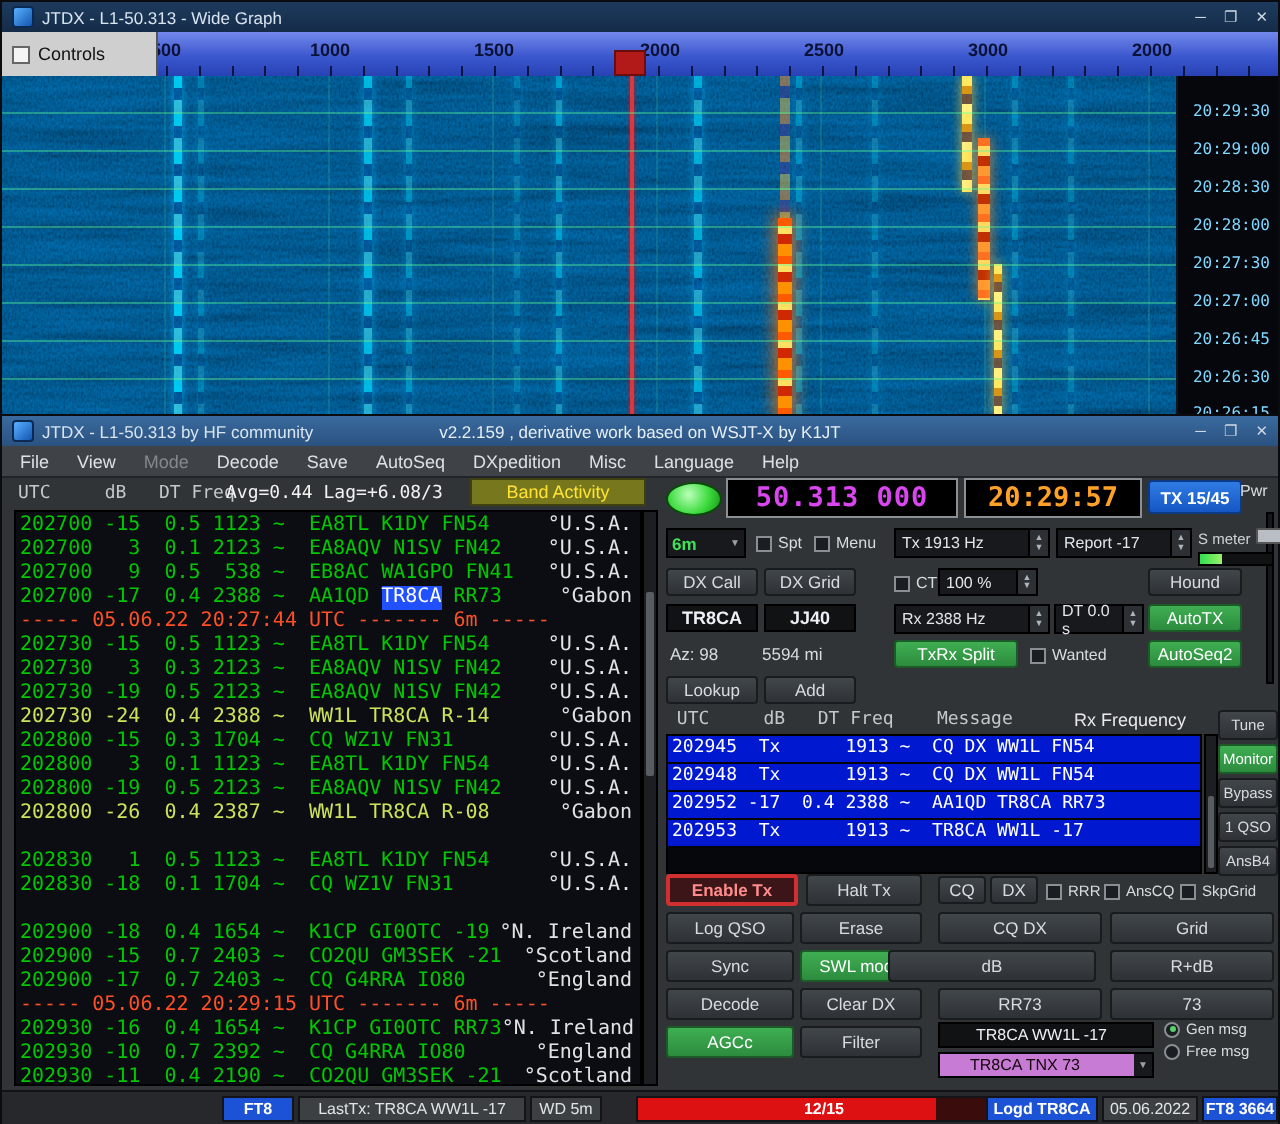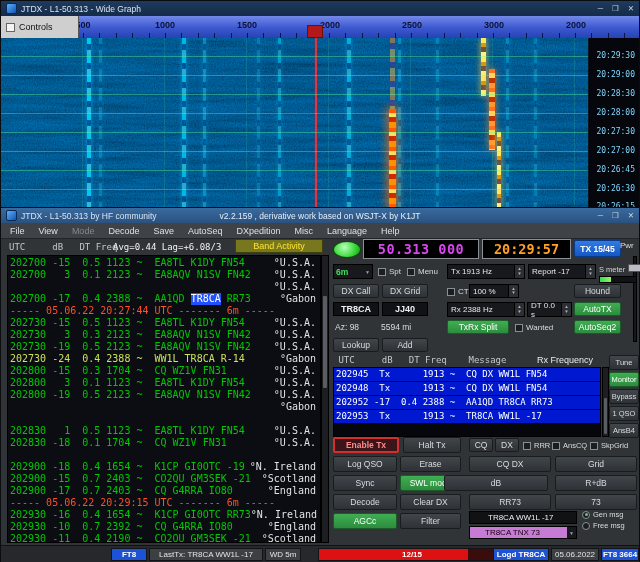--- a/index.html
+++ b/index.html
@@ -269,7 +269,7 @@
 
       <div class="ba-row"><span>202700   3  0.1 2123 ~  EA8AQV N1SV FN42</span><span class="hl"></span><span></span><span class="country">°U.S.A.</span></div>
 
-      <div class="ba-row"><span class="hl"></span><span></span><span class="country">°U.S.A.</span></div>
+      <div class="ba-row"><span>202700   9  0.5  538 ~  EB8AC WA1GPO FN41</span><span class="hl"></span><span></span><span class="country">°U.S.A.</span></div>
 
       <div class="ba-row"><span>202700 -17  0.4 2388 ~  AA1QD </span><span class="hl">TR8CA</span><span> RR73</span><span class="country">°Gabon</span></div>
 

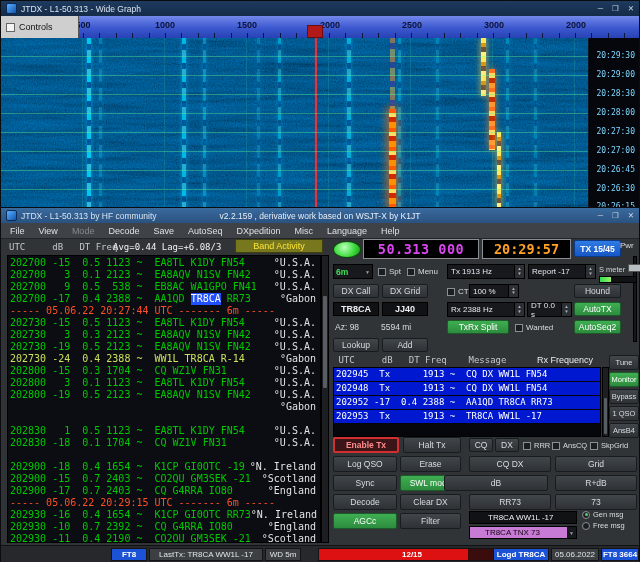--- a/index.html
+++ b/index.html
@@ -289,7 +289,7 @@
 
       <div class="ba-row"><span>202800 -19  0.5 2123 ~  EA8AQV N1SV FN42</span><span class="hl"></span><span></span><span class="country">°U.S.A.</span></div>
 
-      <div class="ba-row own"><span class="hl"></span><span></span><span class="country">°Gabon</span></div>
+      <div class="ba-row own"><span>202800 -26  0.4 2387 ~  WW1L TR8CA R-08</span><span class="hl"></span><span></span><span class="country">°Gabon</span></div>
 
       <div class="ba-row"><span></span><span class="hl"></span><span></span><span class="country"></span></div>
 

